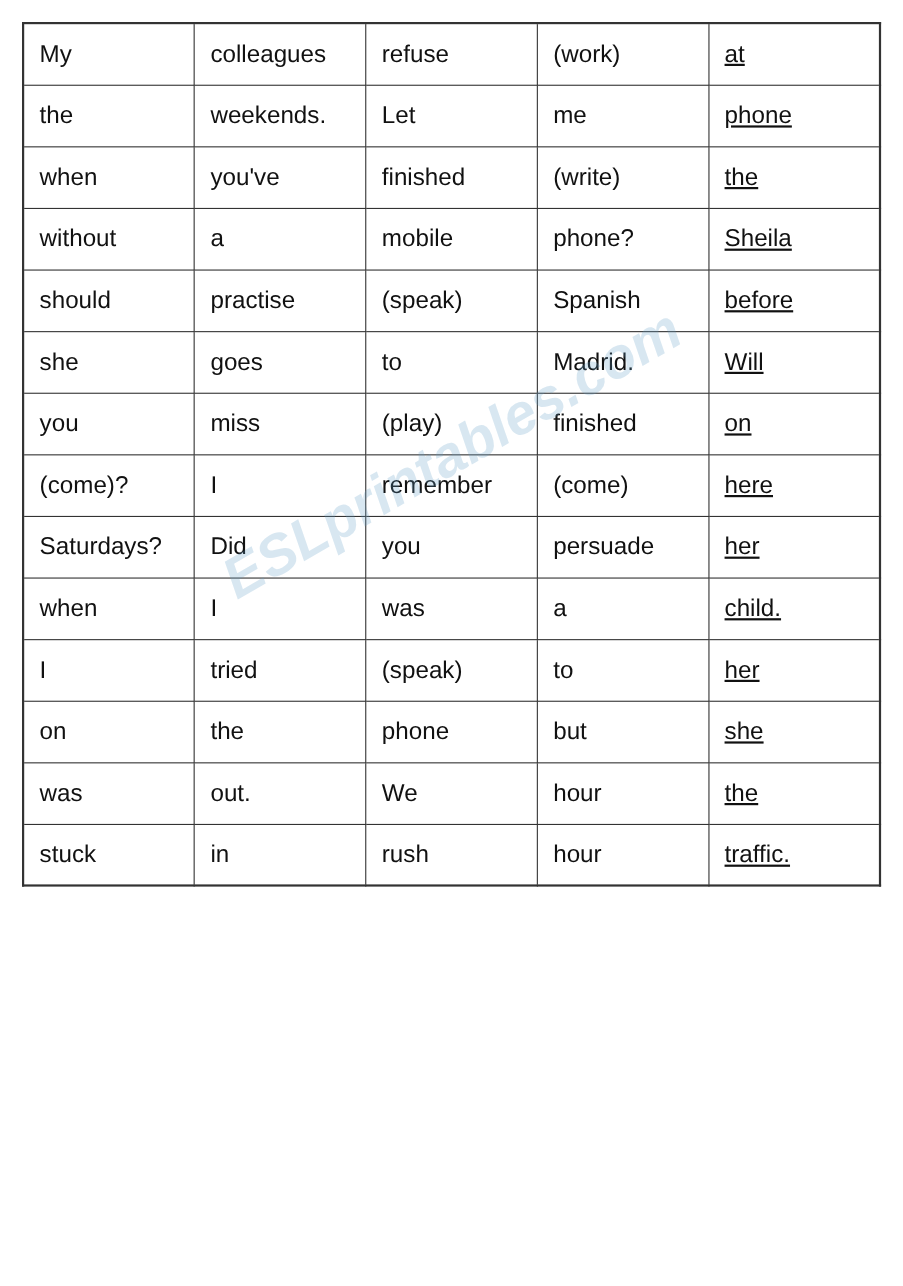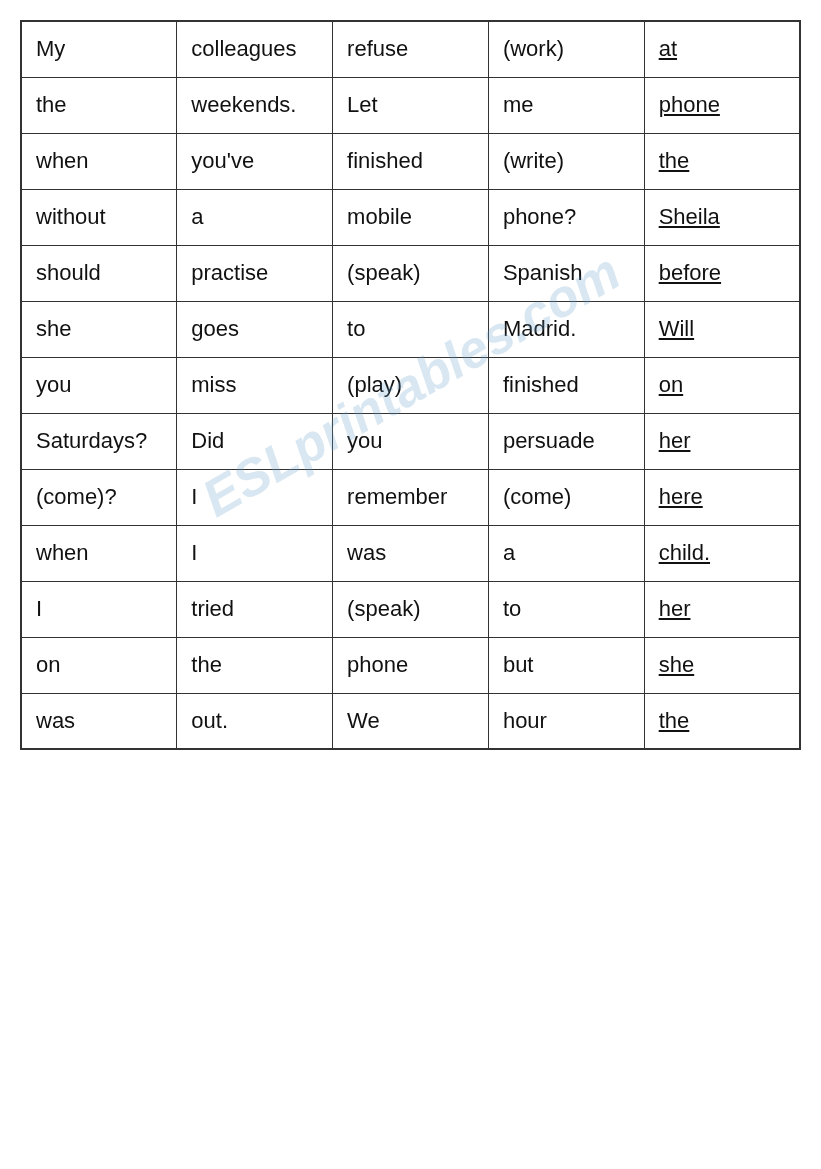--- a/index.html
+++ b/index.html
@@ -121,18 +121,18 @@
           <td>on</td>
         </tr>
         <tr>
+          <td>(come)?</td>
+          <td>I</td>
+          <td>remember</td>
+          <td>(come)</td>
+          <td>here</td>
+        </tr>
+        <tr>
           <td>Saturdays?</td>
           <td>Did</td>
           <td>you</td>
           <td>persuade</td>
           <td>her</td>
-        </tr>
-        <tr>
-          <td>(come)?</td>
-          <td>I</td>
-          <td>remember</td>
-          <td>(come)</td>
-          <td>here</td>
         </tr>
         <tr>
           <td>when</td>

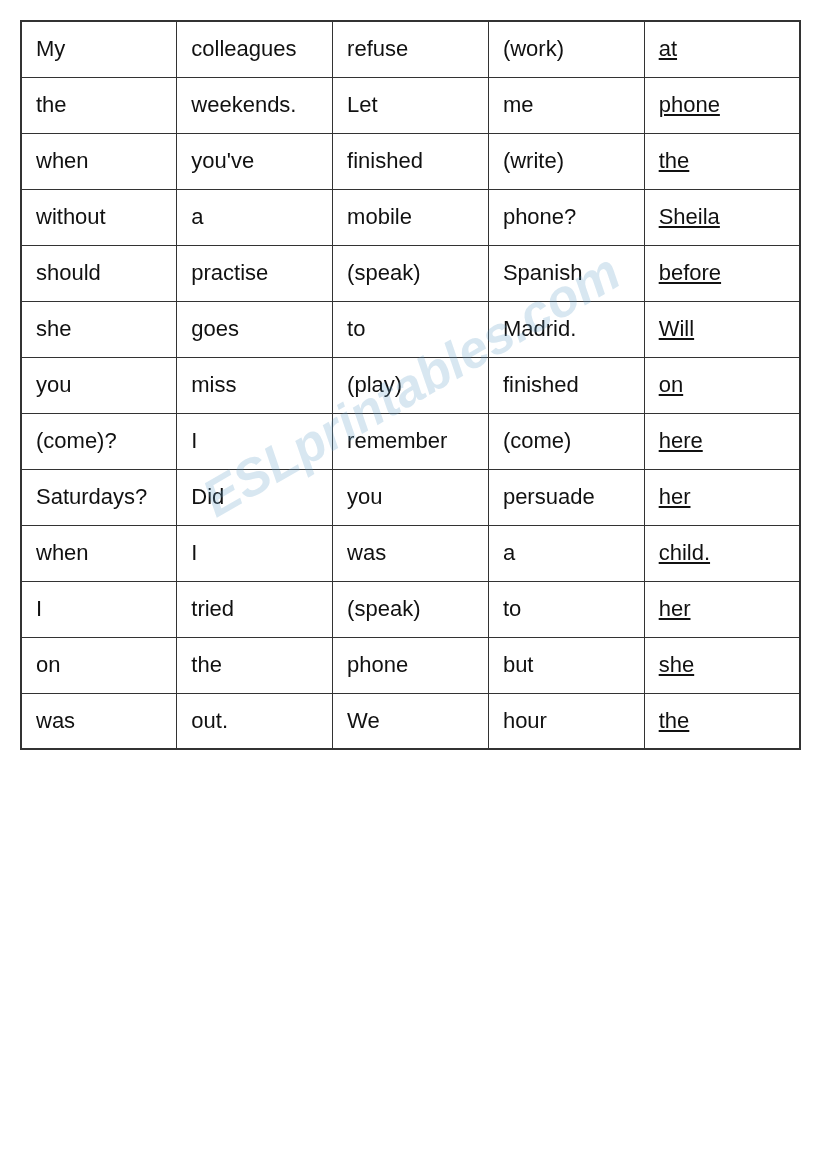--- a/index.html
+++ b/index.html
@@ -162,6 +162,13 @@
           <td>hour</td>
           <td>the</td>
         </tr>
+        <tr>
+          <td>stuck</td>
+          <td>in</td>
+          <td>rush</td>
+          <td>hour</td>
+          <td>traffic.</td>
+        </tr>
       </tbody>
   </table>
 </div>

